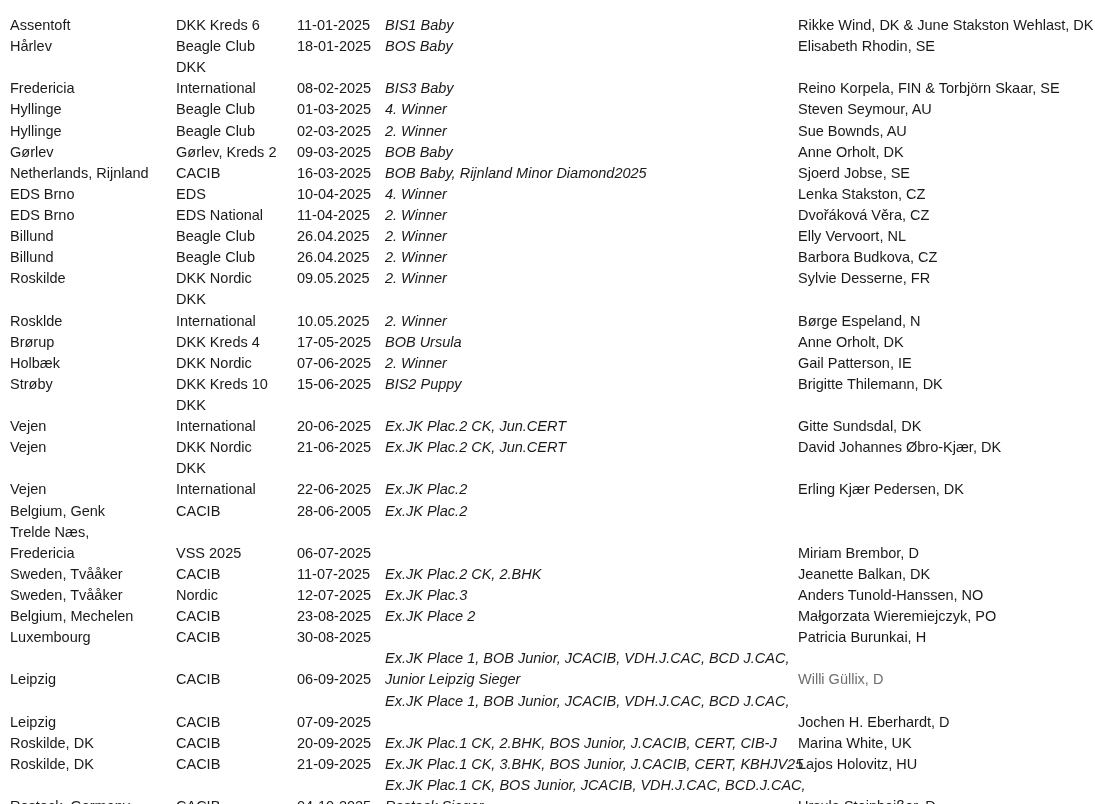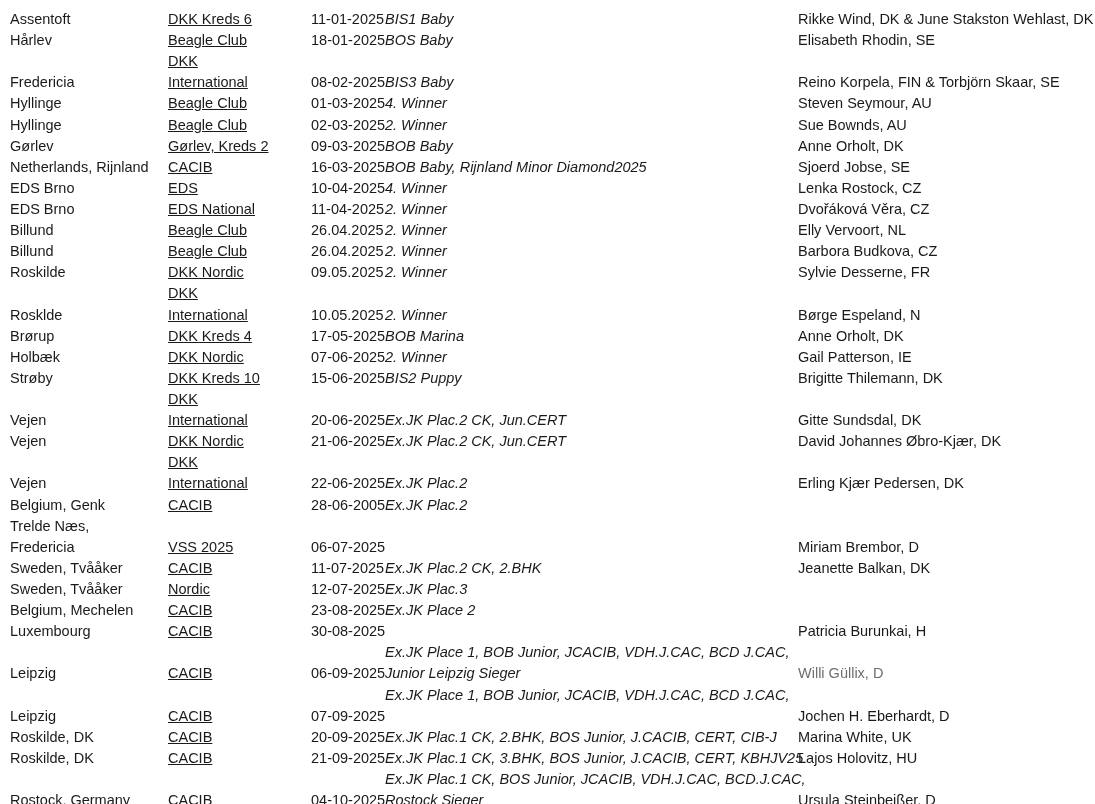--- a/index.html
+++ b/index.html
@@ -19,7 +19,7 @@
     position: relative;
     width: 1095px;
     height: 804px;
-    padding-top: 9px;
+    padding-top: 15px;
     box-sizing: border-box;
   }
   .line {

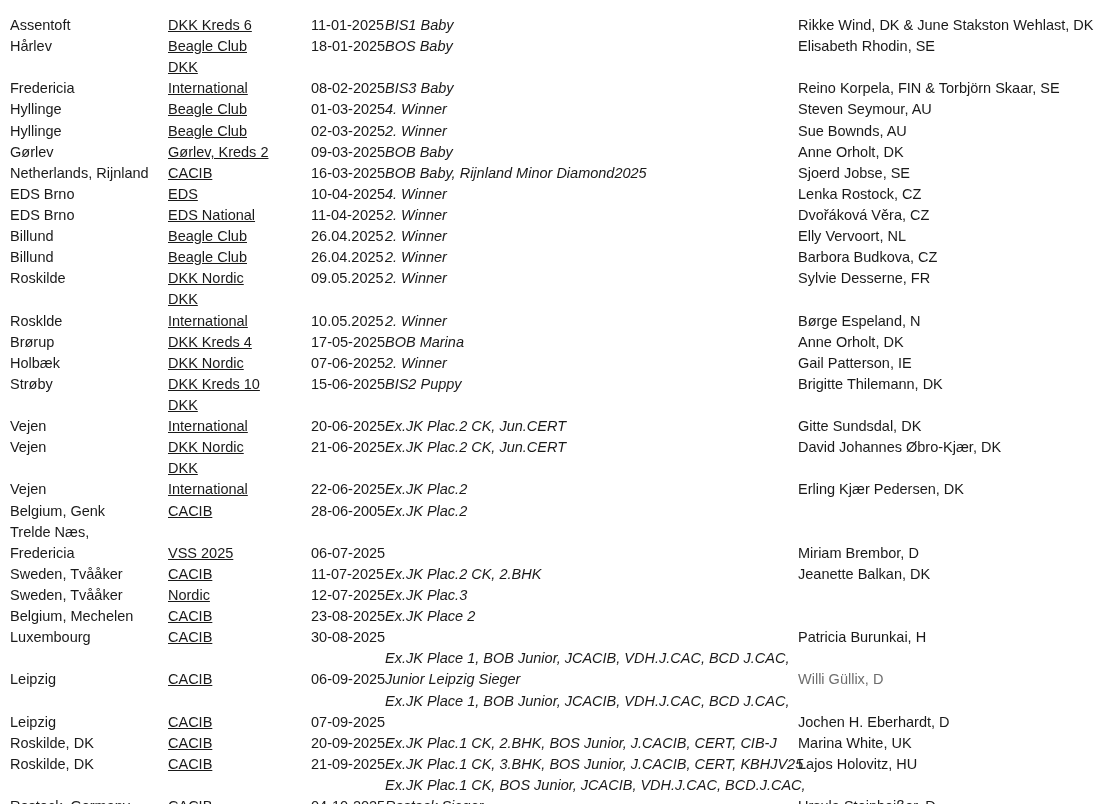--- a/index.html
+++ b/index.html
@@ -33,7 +33,7 @@
     white-space: nowrap;
   }
   .cell.location { left: 10px; }
-  .cell.club     { left: 168px; text-decoration: underline; }
+  .cell.club     { left: 176px; }
   .cell.date     { left: 297px; margin-left: 14px; }
   .cell.result   { left: 385px; font-style: italic; }
   .cell.judge    { left: 798px; }

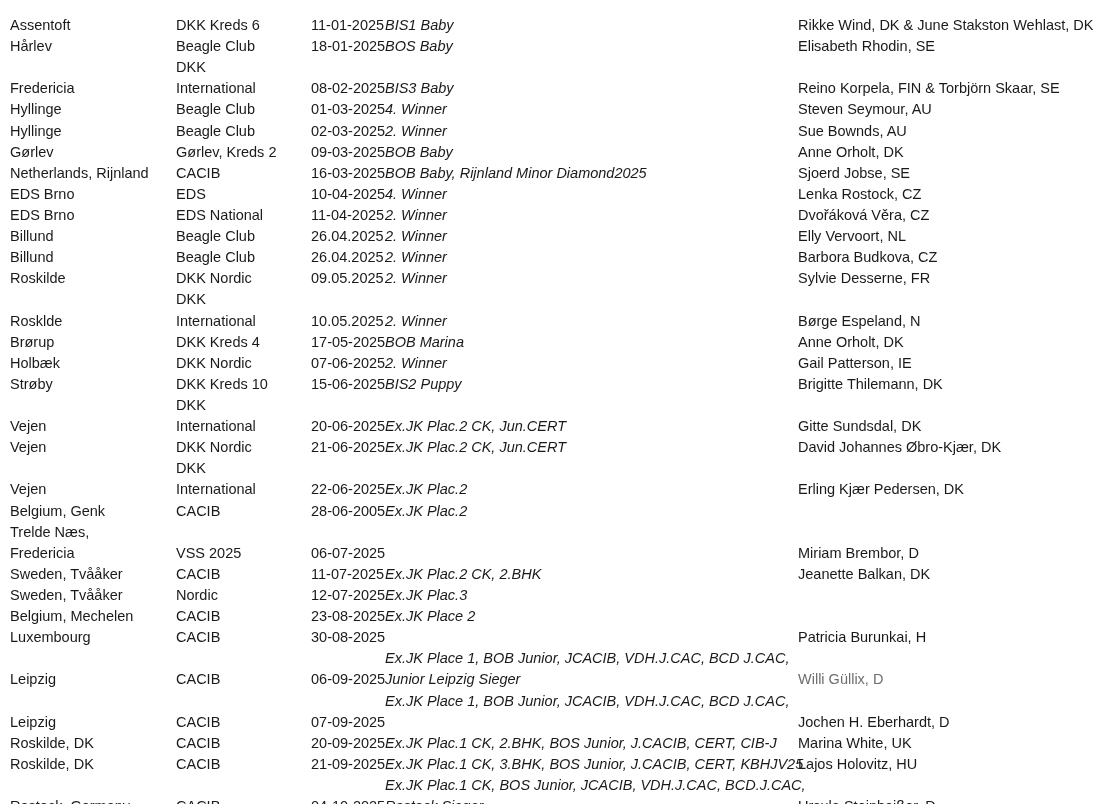--- a/index.html
+++ b/index.html
@@ -34,7 +34,7 @@
   }
   .cell.location { left: 10px; }
   .cell.club     { left: 176px; }
-  .cell.date     { left: 297px; margin-left: 14px; }
+  .cell.date     { left: 297px; }
   .cell.result   { left: 385px; font-style: italic; }
   .cell.judge    { left: 798px; }
   .cell.muted    { color: #6e6e6e; text-align: right; }

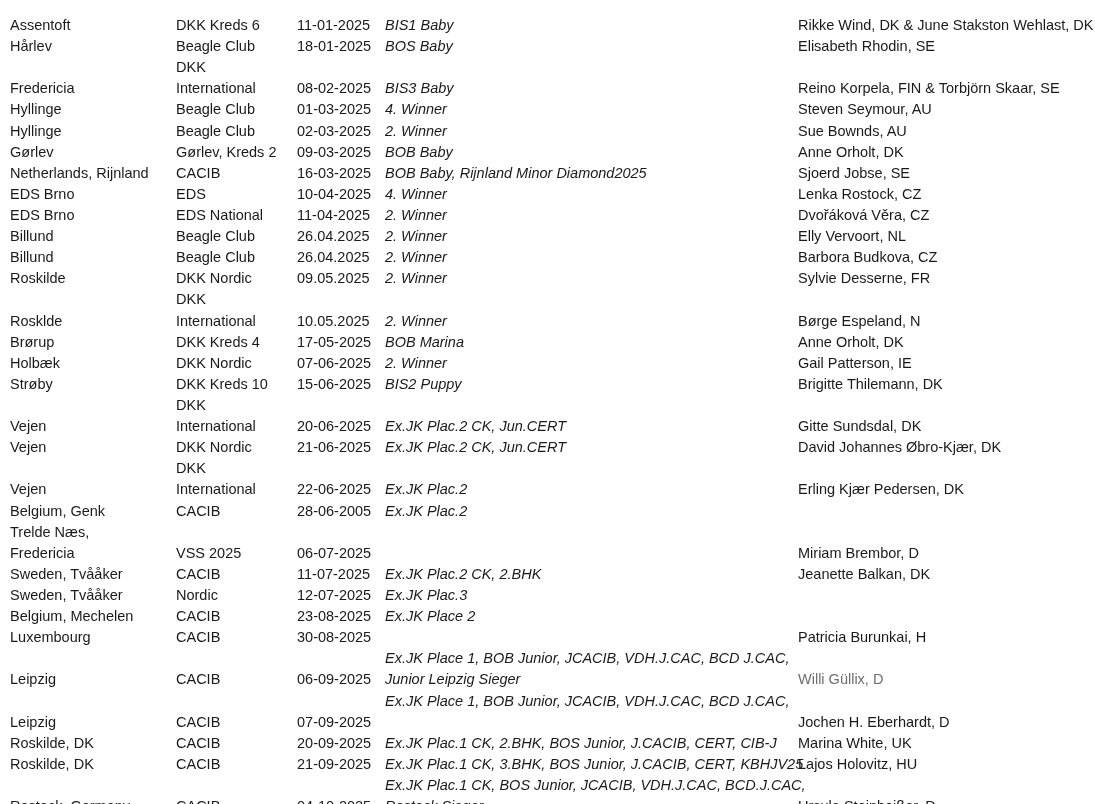--- a/index.html
+++ b/index.html
@@ -105,7 +105,7 @@
         <span class="cell club">EDS</span>
         <span class="cell date">10-04-2025</span>
         <span class="cell result">4. Winner</span>
-        <span class="cell judge">Lenka Rostock, CZ</span>
+        <span class="cell judge">Lenka Stakston, CZ</span>
       </div>
       <div class="line">
         <span class="cell location">EDS Brno</span>

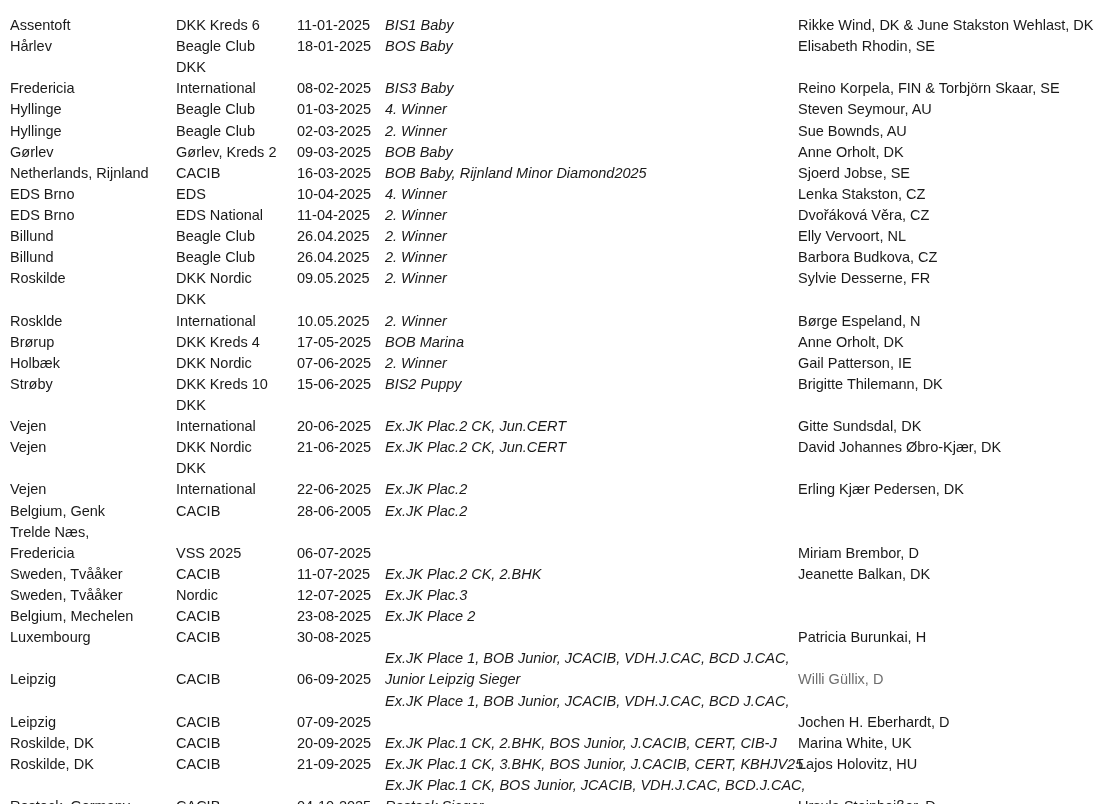--- a/index.html
+++ b/index.html
@@ -153,7 +153,7 @@
         <span class="cell location">Brørup</span>
         <span class="cell club">DKK Kreds 4</span>
         <span class="cell date">17-05-2025</span>
-        <span class="cell result">BOB Marina</span>
+        <span class="cell result">BOB Ursula</span>
         <span class="cell judge">Anne Orholt, DK</span>
       </div>
       <div class="line">

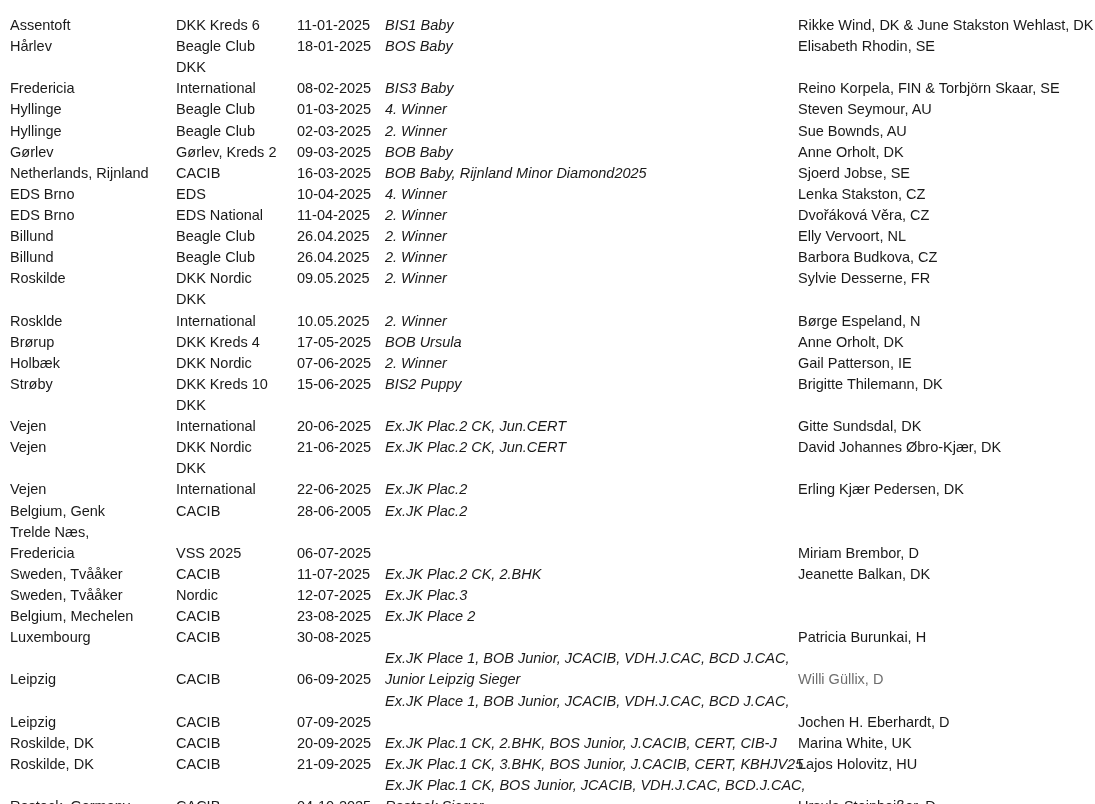--- a/index.html
+++ b/index.html
@@ -236,6 +236,7 @@
         <span class="cell club">Nordic</span>
         <span class="cell date">12-07-2025</span>
         <span class="cell result">Ex.JK Plac.3</span>
+        <span class="cell judge">Anders Tunold-Hanssen, NO</span>
       </div>
       <div class="line">
         <span class="cell location">Belgium, Mechelen</span>

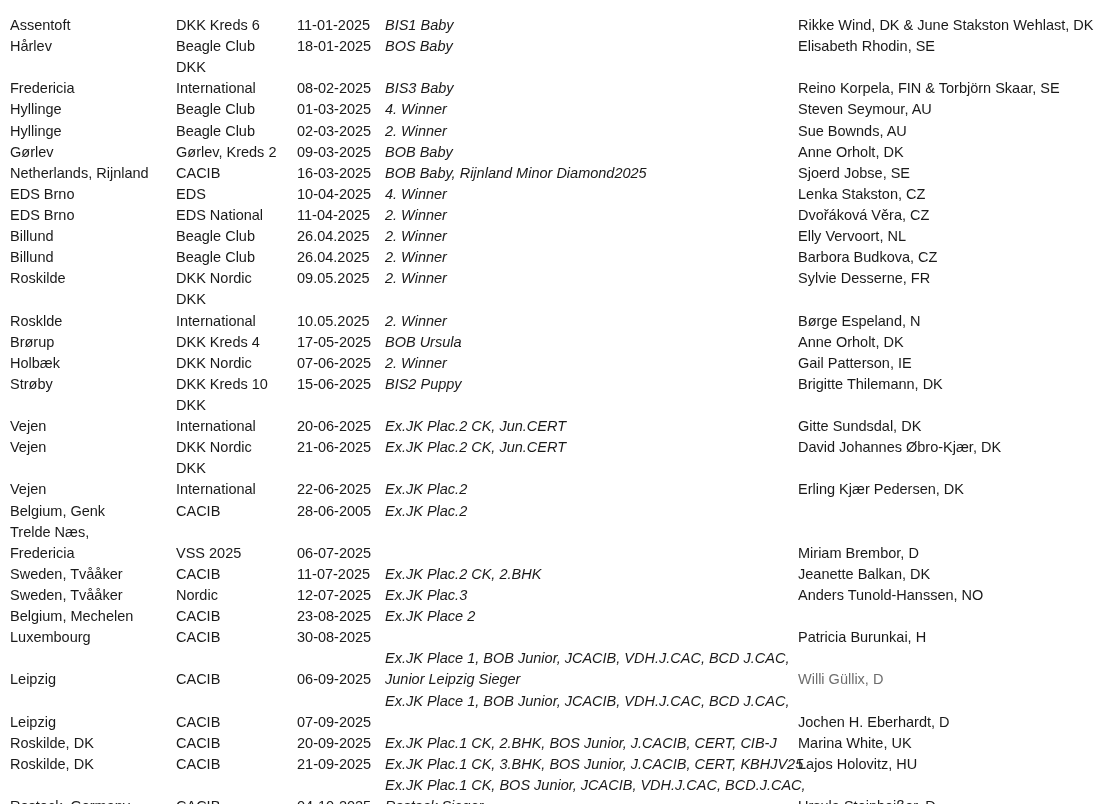--- a/index.html
+++ b/index.html
@@ -243,6 +243,7 @@
         <span class="cell club">CACIB</span>
         <span class="cell date">23-08-2025</span>
         <span class="cell result">Ex.JK Place 2</span>
+        <span class="cell judge">Małgorzata Wieremiejczyk, PO</span>
       </div>
       <div class="line">
         <span class="cell location">Luxembourg</span>

